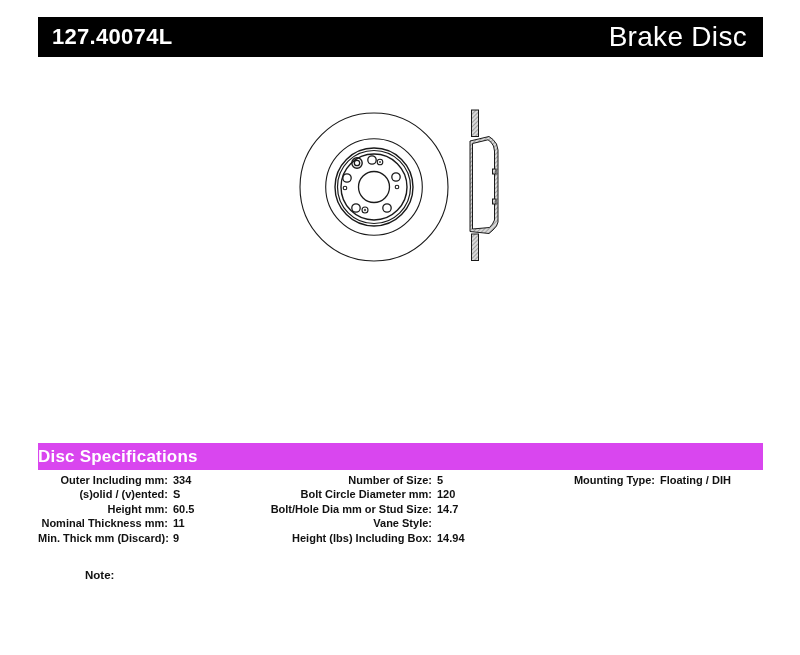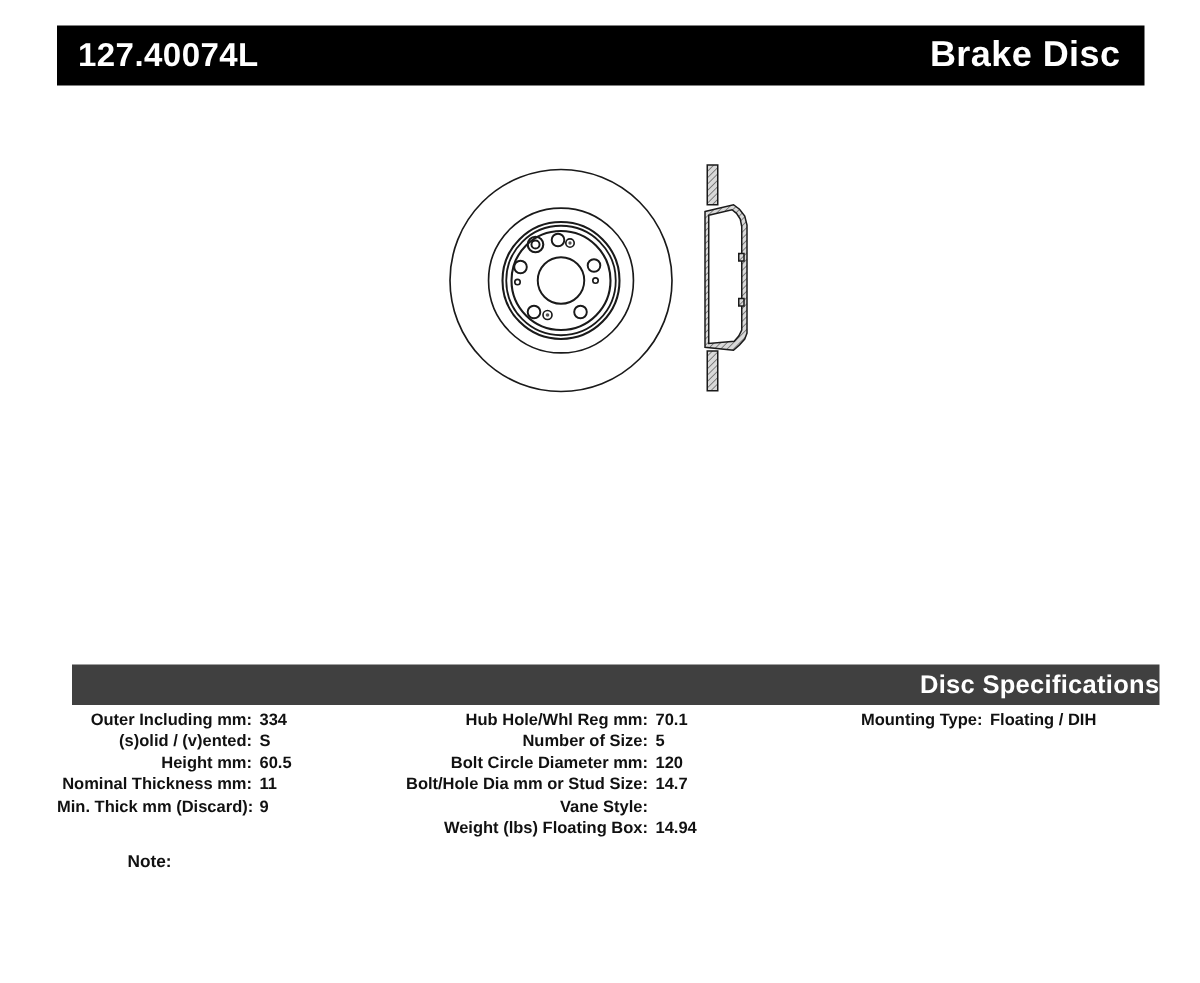--- a/index.html
+++ b/index.html
@@ -18,7 +18,7 @@
     box-sizing:border-box;padding:0 16px 0 14px;
   }
   .title-bar .part-no{font-size:22px;font-weight:bold;letter-spacing:0.3px;}
-  .title-bar .product{font-size:24px;font-weight:bold;letter-spacing:0.3px;}
+  .title-bar .product{font-size:28px;font-weight:normal;letter-spacing:0.3px;}
   .drawing-wrap{
     position:absolute;left:285px;top:95px;width:230px;height:180px;
   }

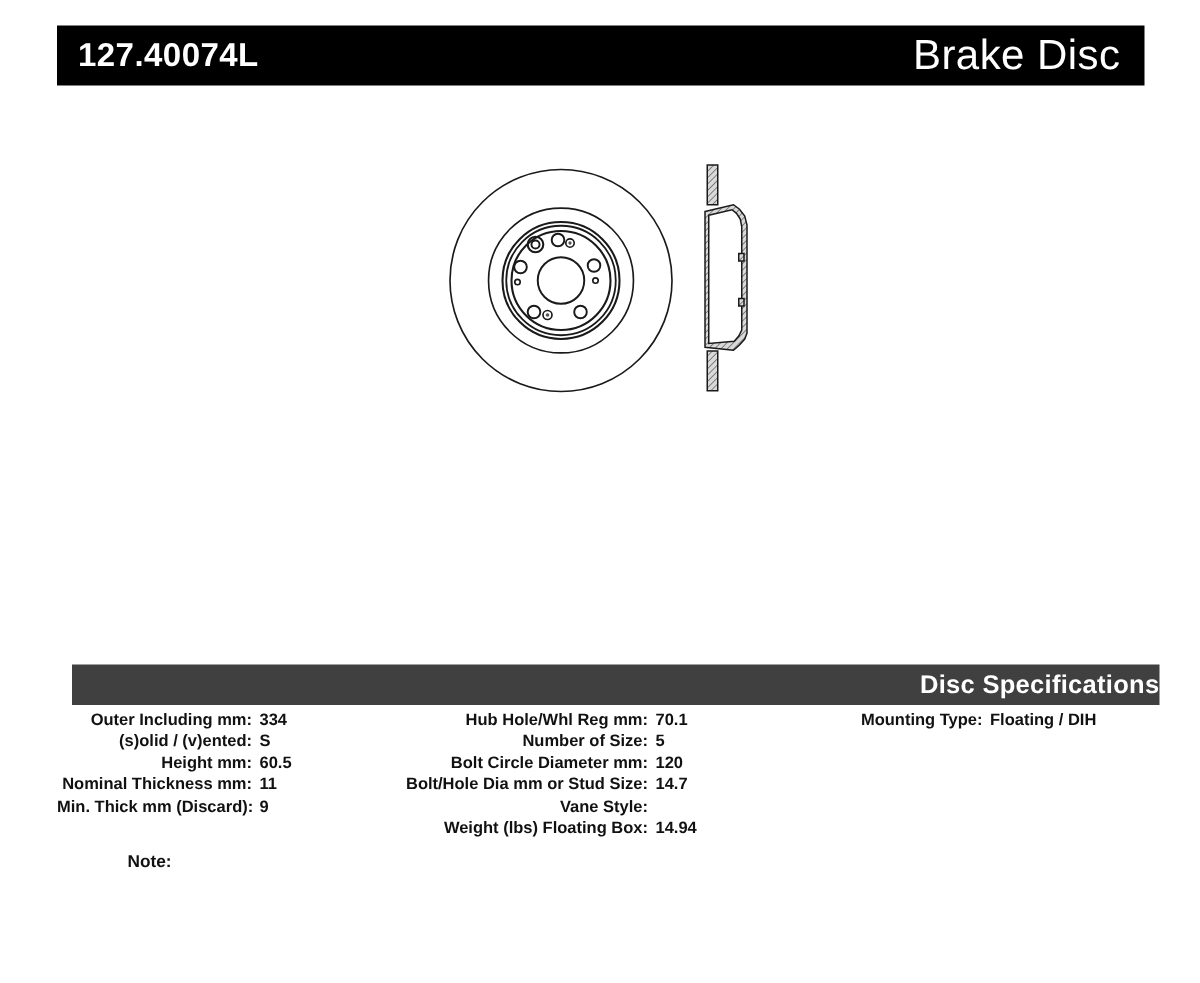--- a/index.html
+++ b/index.html
@@ -24,8 +24,8 @@
   }
   .spec-bar{
     position:absolute;left:38px;top:443px;width:725px;height:27px;
-    background:#404040;color:#fff;
-    display:flex;align-items:center;justify-content:flex-end;margin-left:10px;
+    background:#d946ef;color:#fff;
+    display:flex;align-items:center;justify-content:flex-start;
   }
   .spec-bar .spec-title{font-size:17px;font-weight:bold;letter-spacing:0.2px;}
   .spec-col{

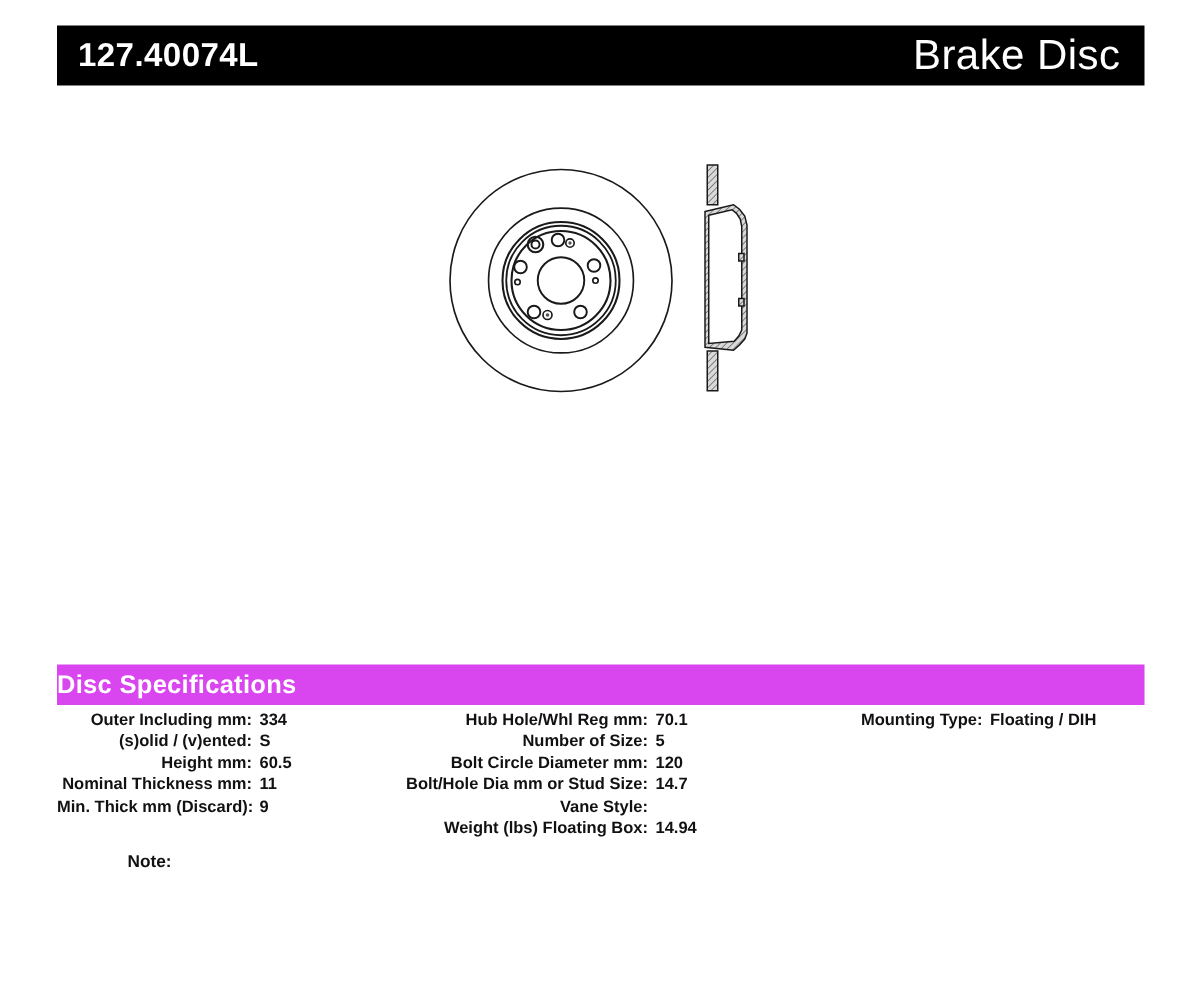--- a/index.html
+++ b/index.html
@@ -132,10 +132,6 @@
   </div>
 <div class="spec-col col-1">
     <div class="spec-row">
-      <span class="spec-label">Hub Hole/Whl Reg mm:</span>
-      <span class="spec-value">70.1</span>
-    </div>
-    <div class="spec-row">
       <span class="spec-label">Number of Size:</span>
       <span class="spec-value">5</span>
     </div>

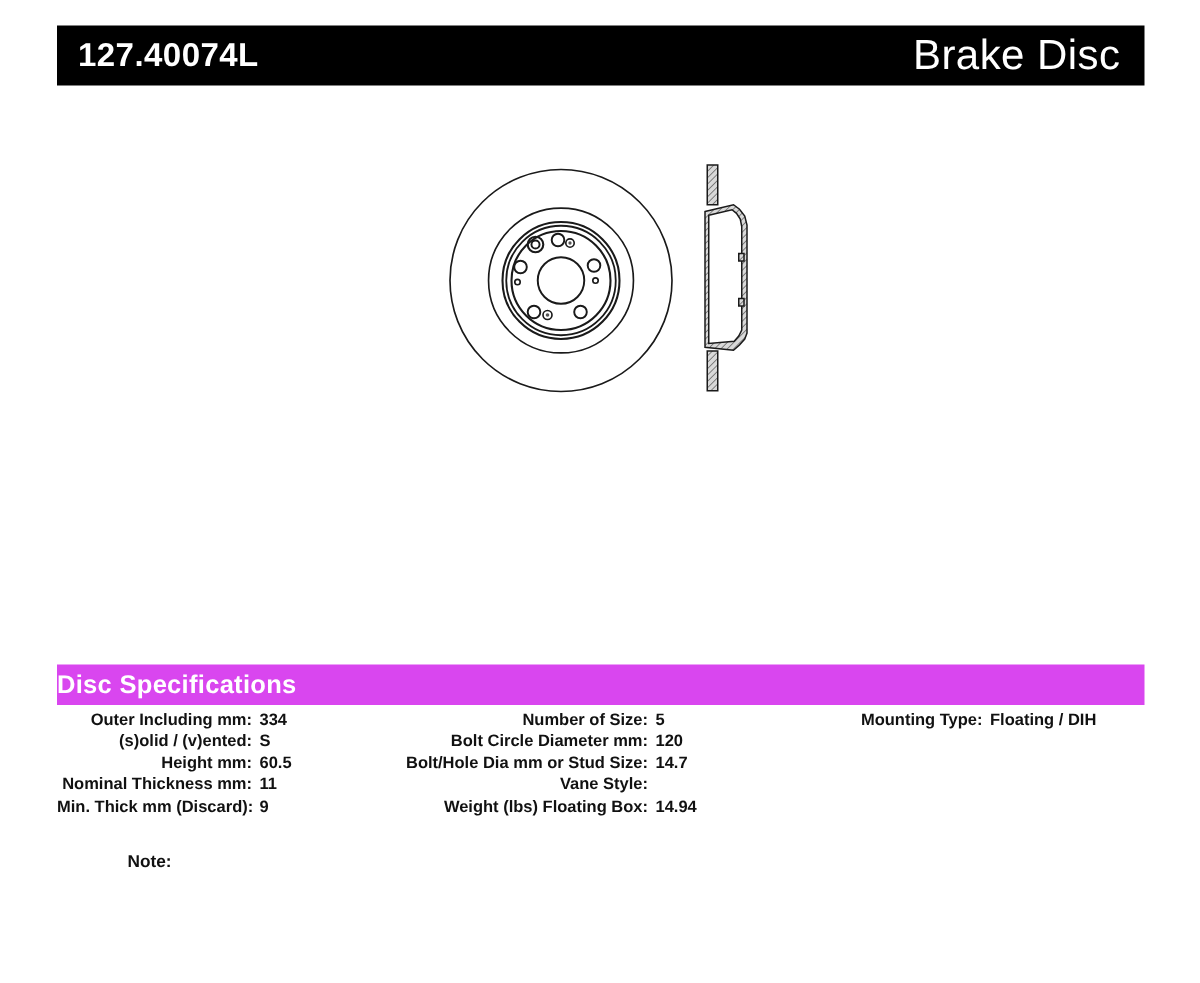--- a/index.html
+++ b/index.html
@@ -148,7 +148,7 @@
       <span class="spec-value"></span>
     </div>
     <div class="spec-row">
-      <span class="spec-label">Weight (lbs) Floating Box:</span>
+      <span class="spec-label">Height (lbs) Including Box:</span>
       <span class="spec-value">14.94</span>
     </div>
   </div>

